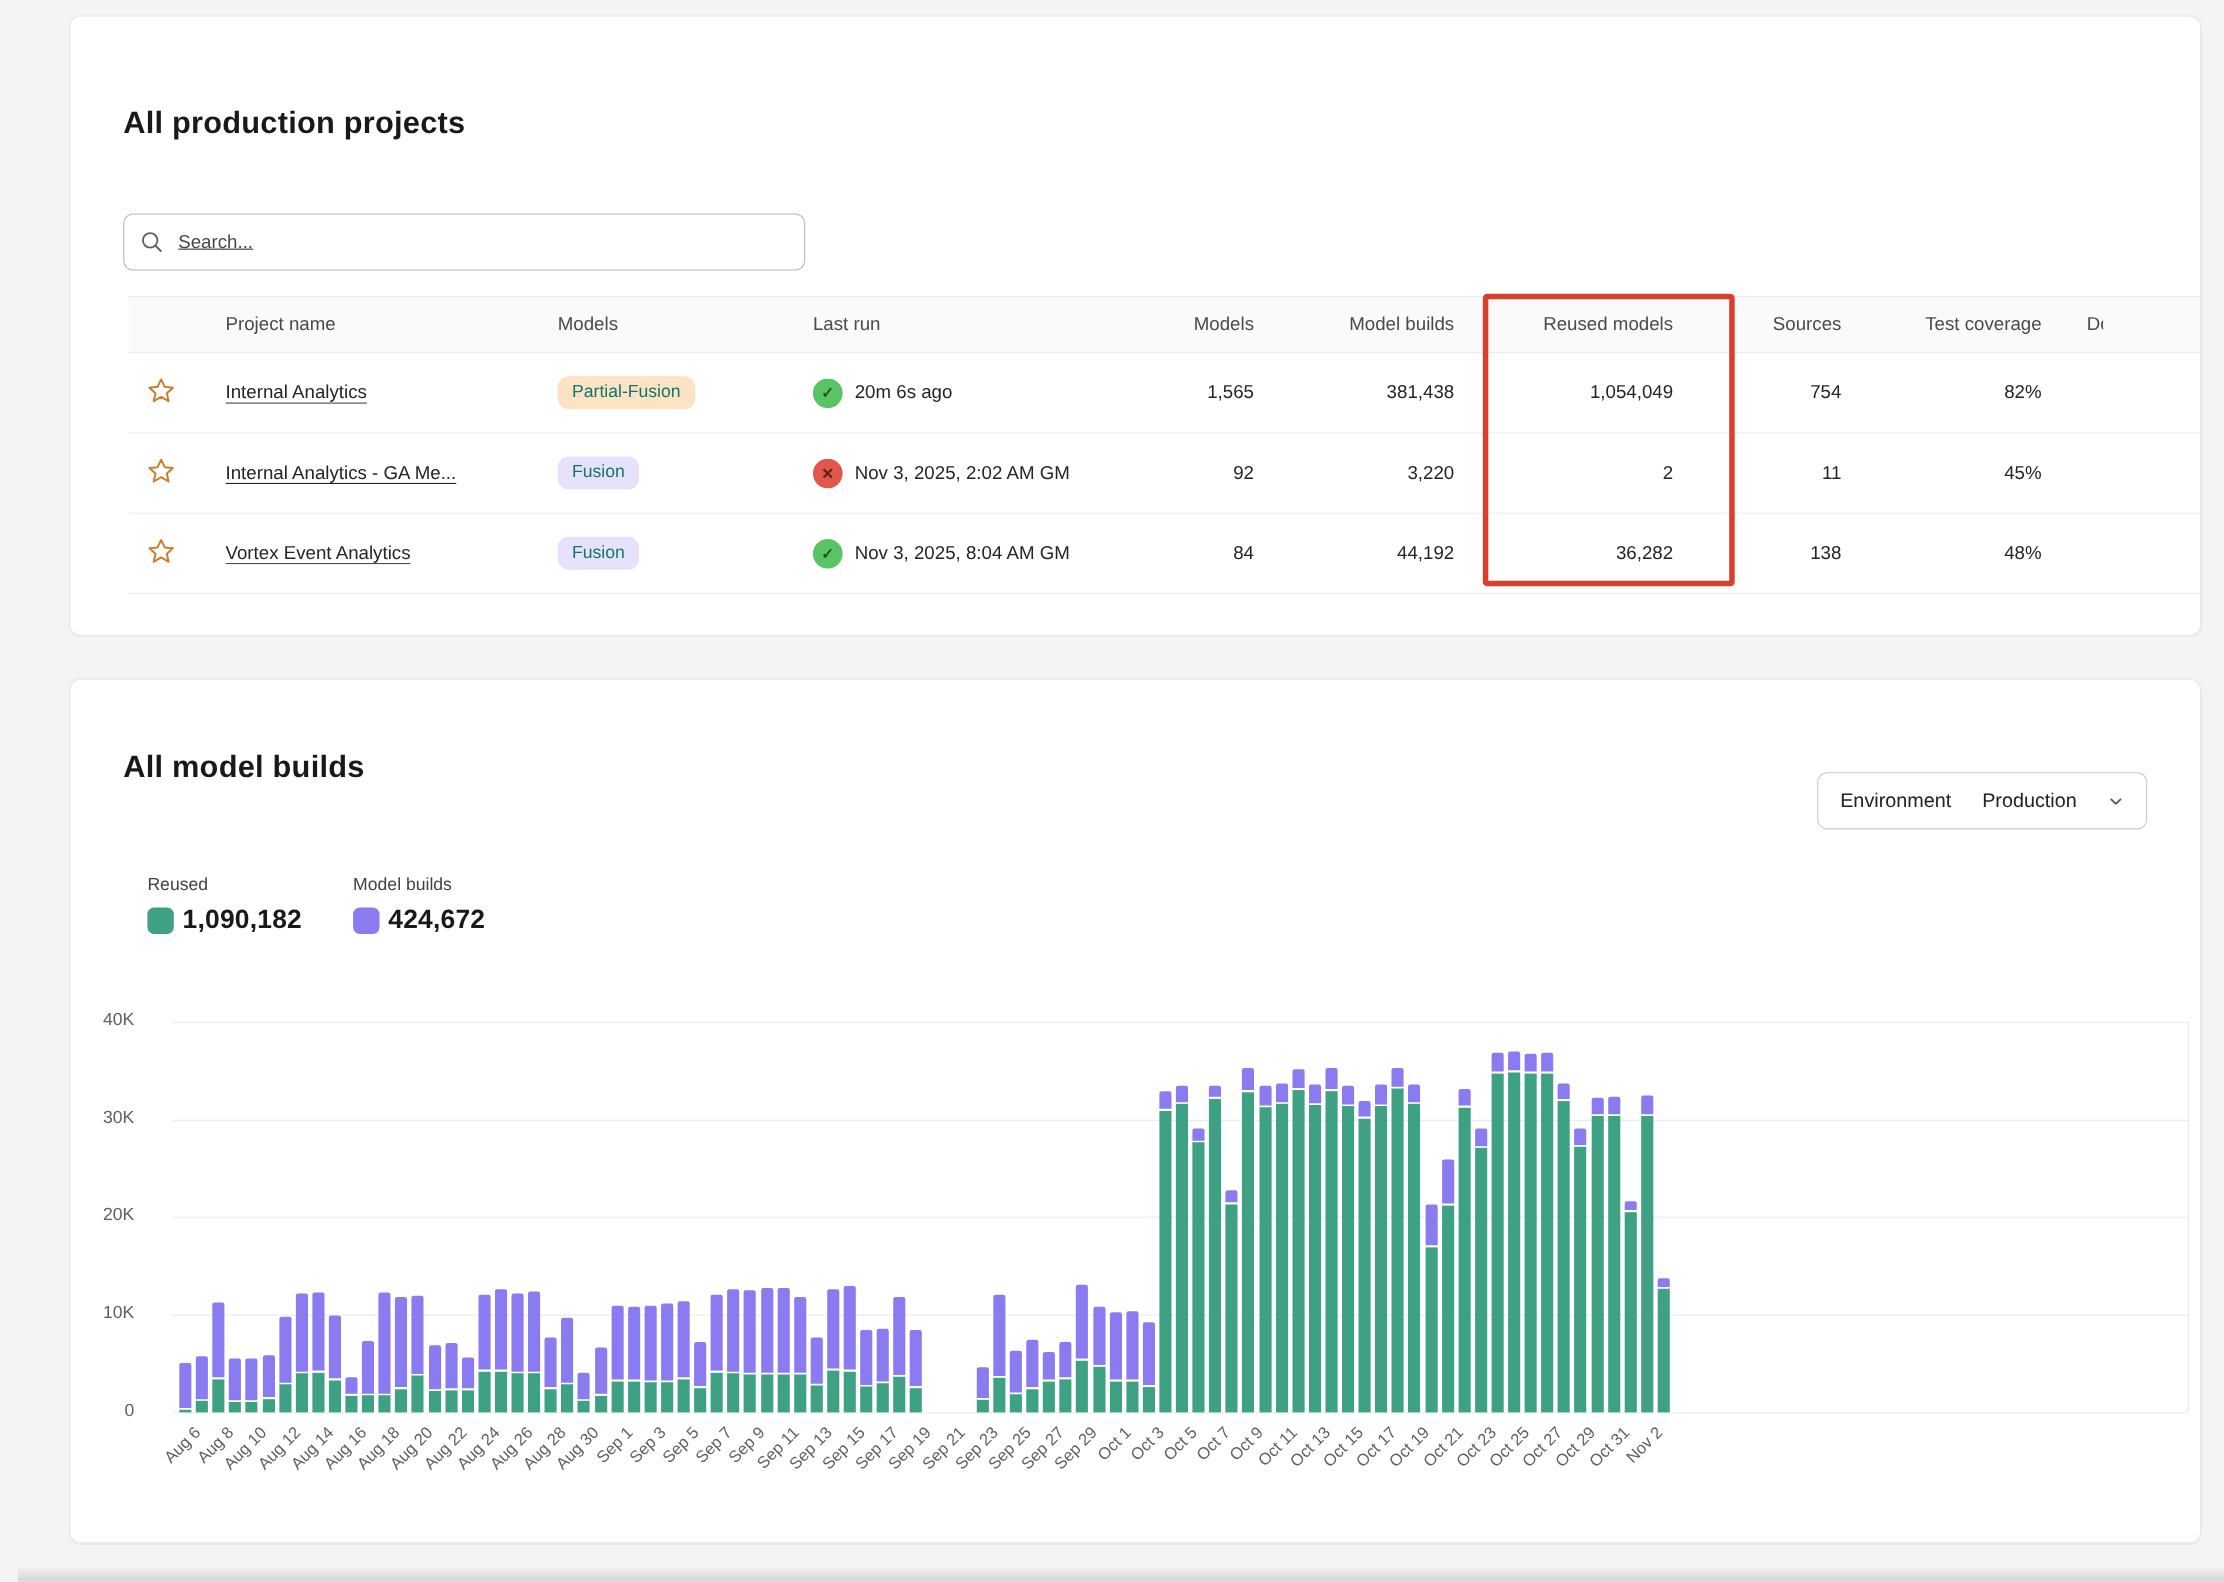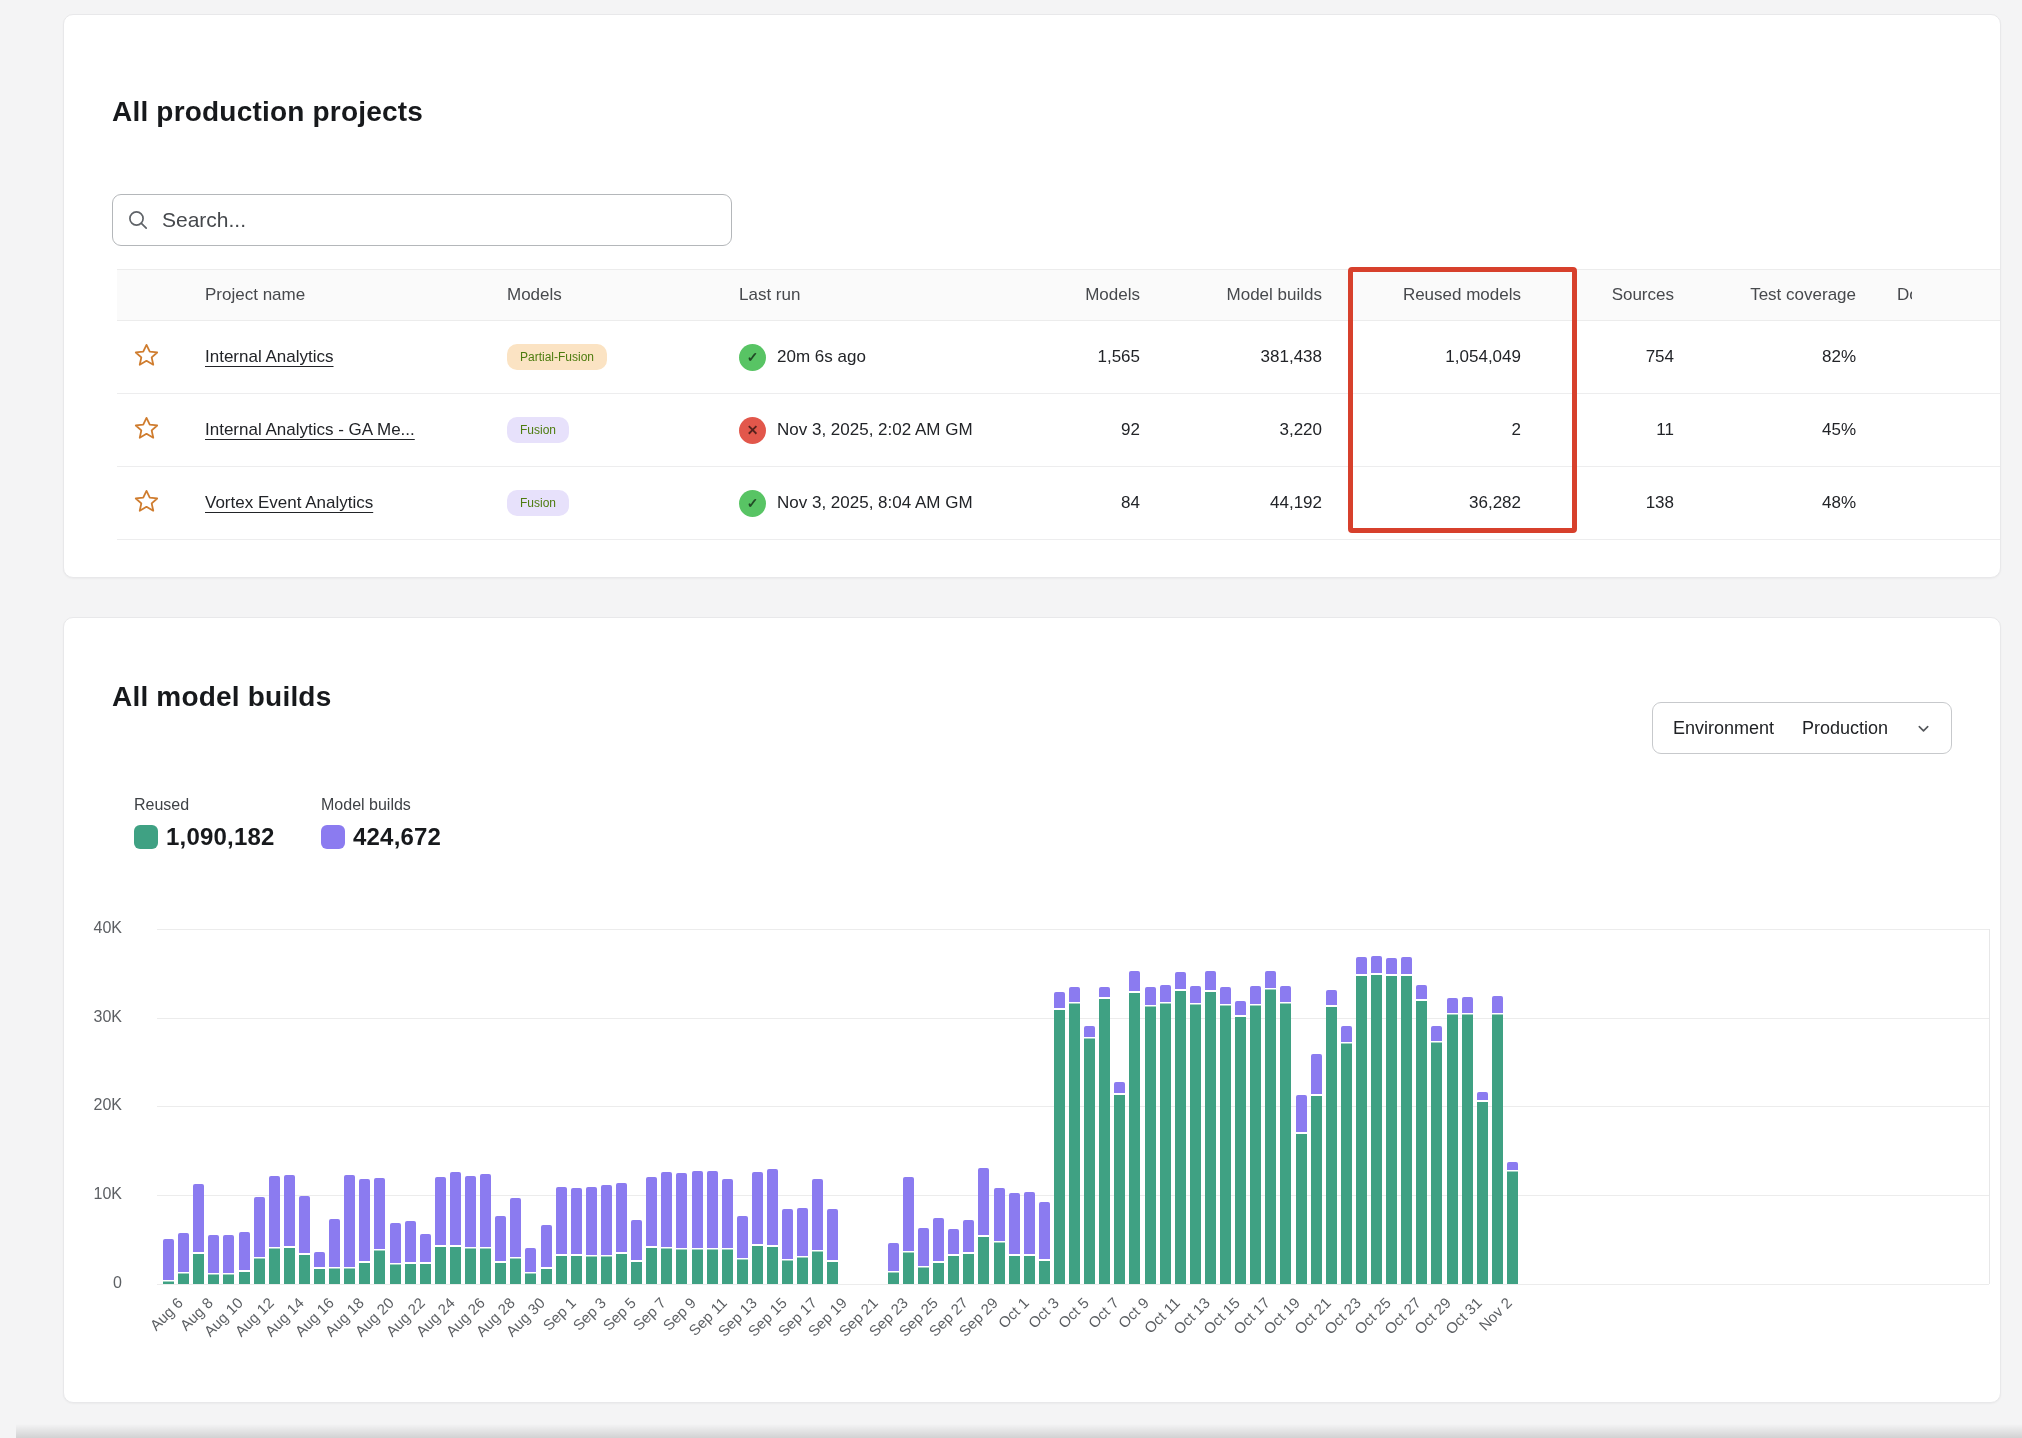--- a/index.html
+++ b/index.html
@@ -13,8 +13,8 @@
   
   #search-box{position:absolute;left:48px;top:179px;width:590px;height:50px;border:1.5px solid #b4b7ba;
     border-radius:9px;display:flex;align-items:center;padding:0 14px;background:#fff;}
-  #search-box input{border:none;outline:none;font-size:21px;color:#33363a;width:100%;margin-left:11px;
-    font-family:"Liberation Sans",sans-serif;background:transparent;}
+  #search-box input{border:none;outline:none;font-size:17px;color:#33363a;width:100%;margin-left:11px;
+    font-family:"Liberation Sans",sans-serif;background:transparent;text-decoration:underline;}
   #search-box input::placeholder{color:#45484c;opacity:1;}
   
   #ptable{position:absolute;left:53px;top:254px;right:0;}

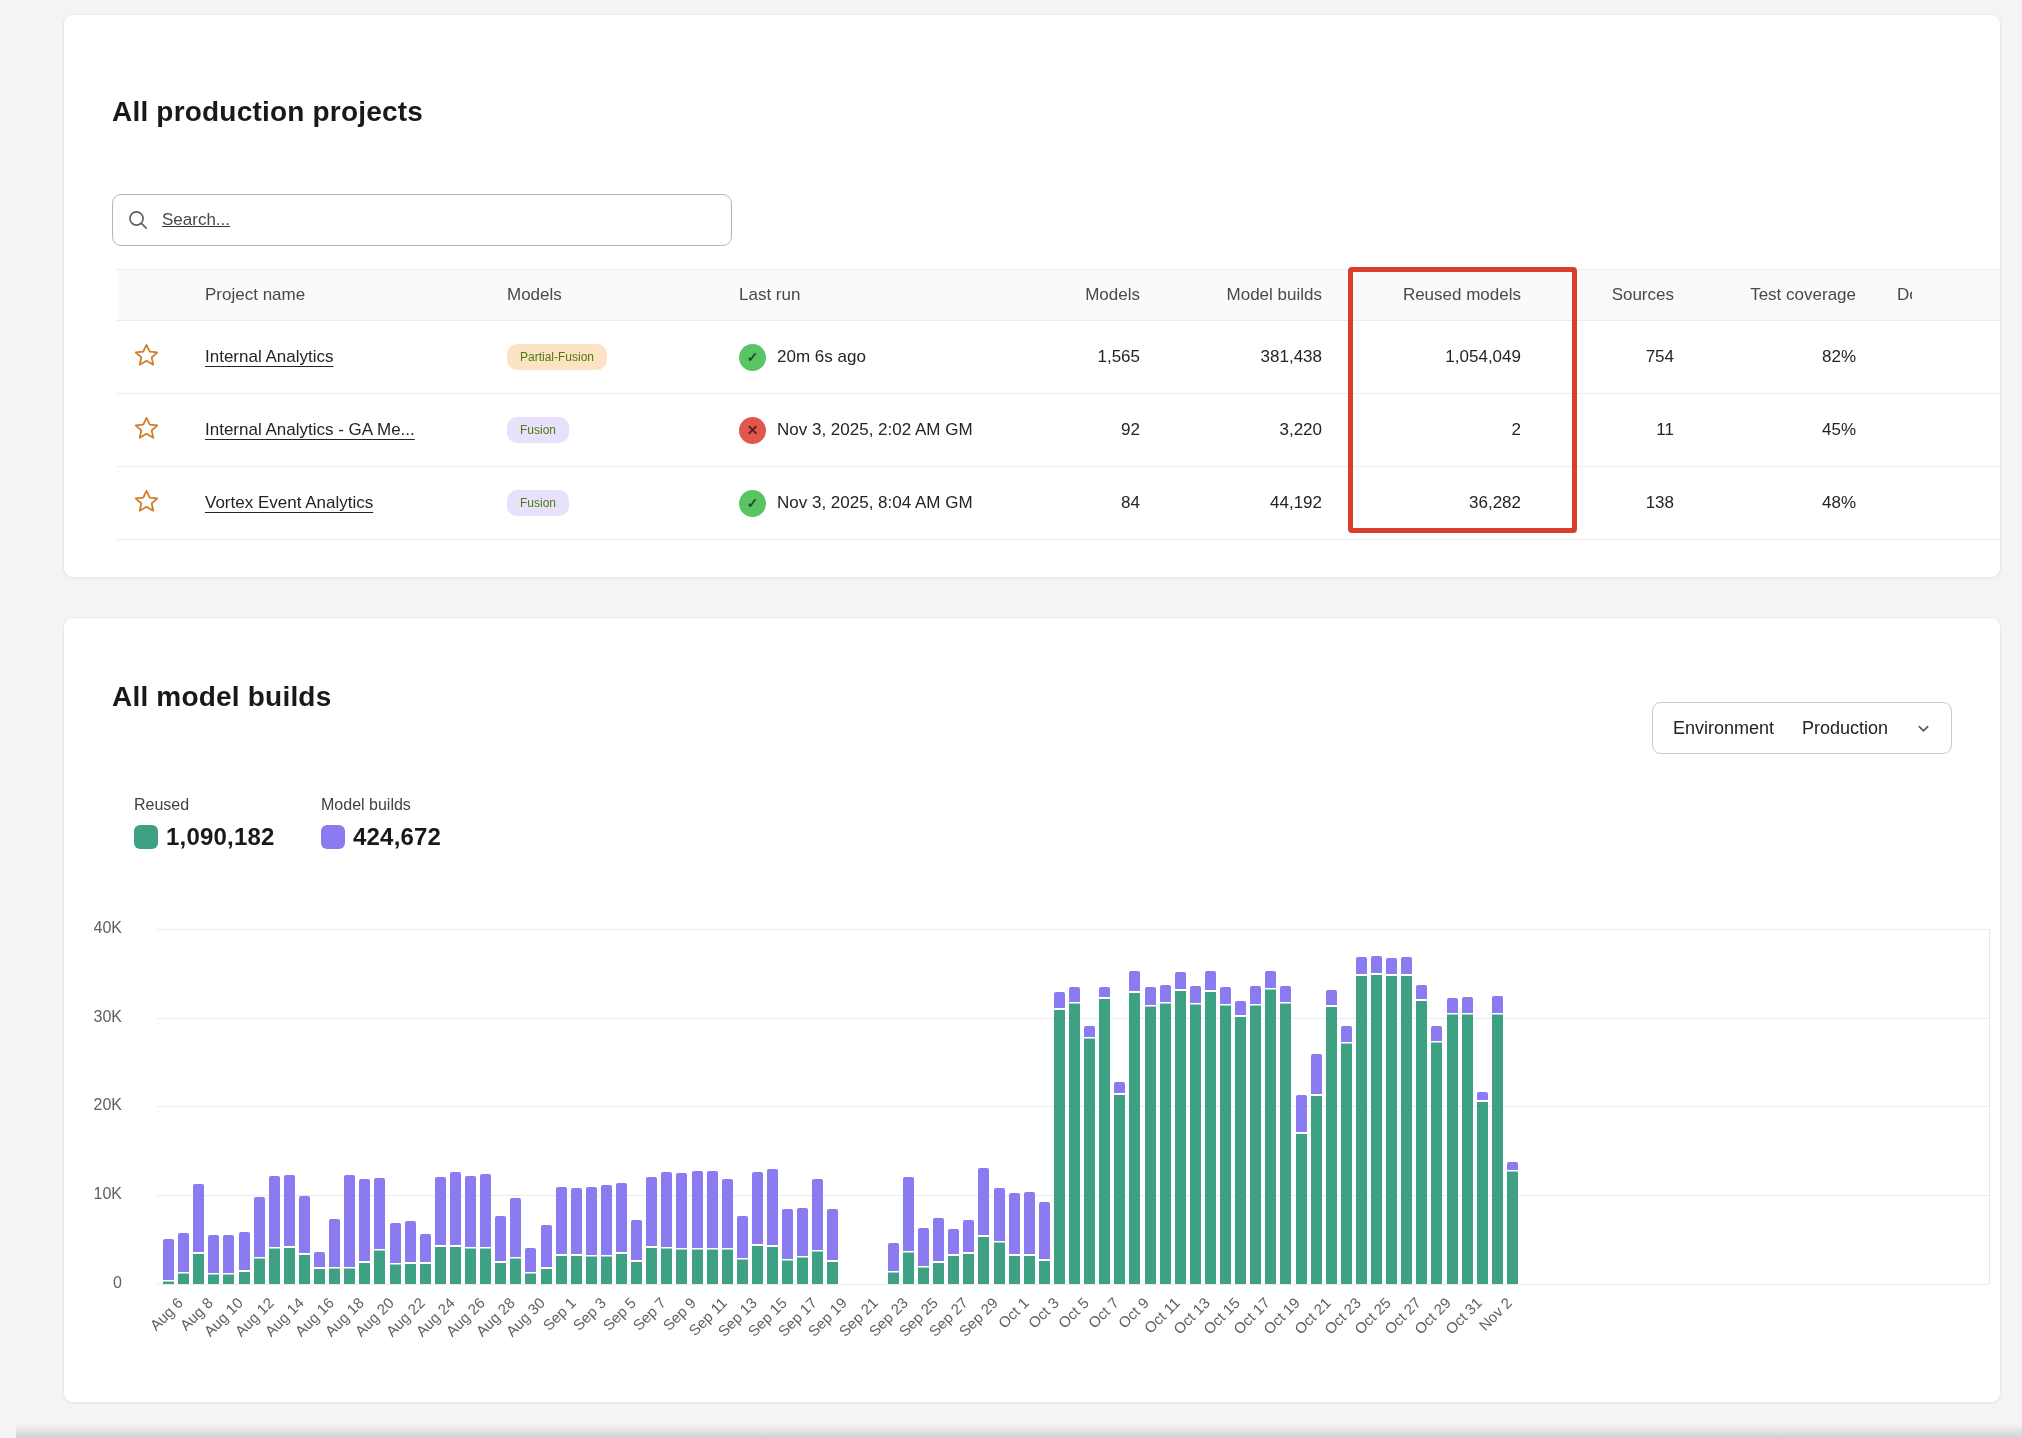--- a/index.html
+++ b/index.html
@@ -30,7 +30,7 @@
     display:flex;align-items:center;justify-content:center;}
   .proj-link{color:#222428;font-weight:500;text-decoration:underline;text-underline-offset:4px;
     text-decoration-thickness:1px;cursor:pointer;white-space:nowrap;overflow:hidden;display:block;max-width:290px;}
-  .badge{display:inline-block;padding:6px 13px;border-radius:10px;font-size:12px;color:#4d7c0f;}
+  .badge{display:inline-block;padding:6px 13px;border-radius:10px;font-size:16px;color:#0f766e;}
   .badge-partial{background:#fbe3c3;}
   .badge-fusion{background:#e7e1fb;}
   .lastrun{display:flex;align-items:center;overflow:hidden;white-space:nowrap;}

